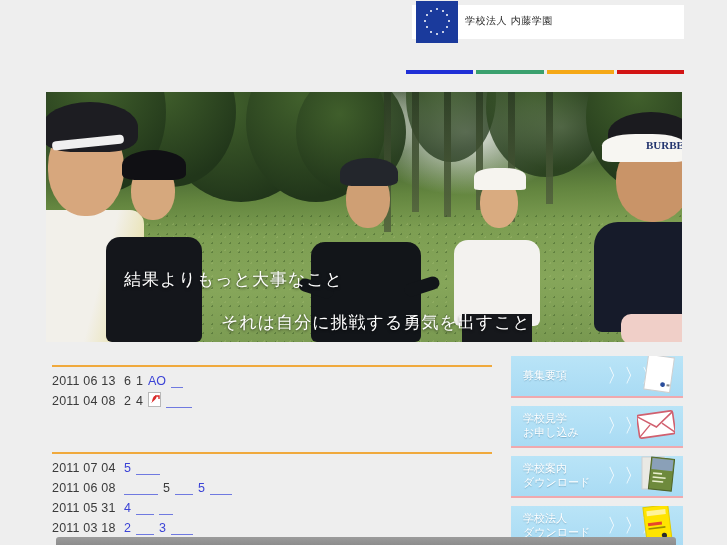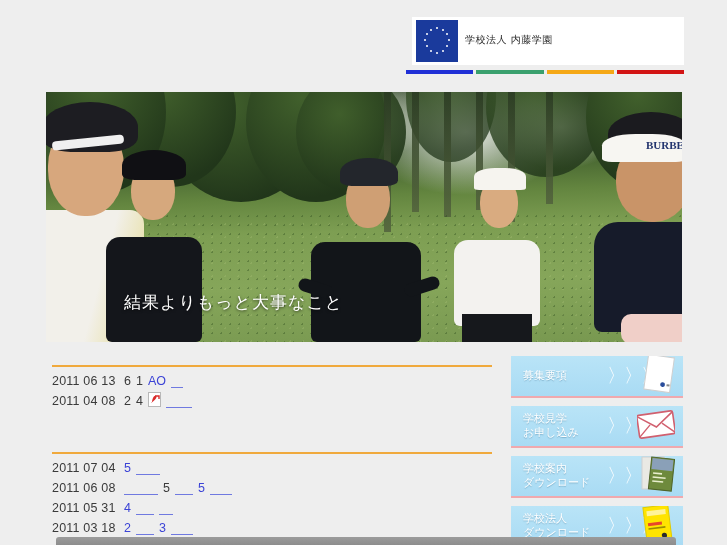--- a/index.html
+++ b/index.html
@@ -33,8 +33,8 @@
 
   #brand-lockup {
     position: absolute;
-    left: 412px; top: 17px;
-    width: 272px; height: 48px;
+    left: 412px; top: 5px;
+    width: 272px; height: 34px;
     background: #ffffff;
     display: flex;
     align-items: center;

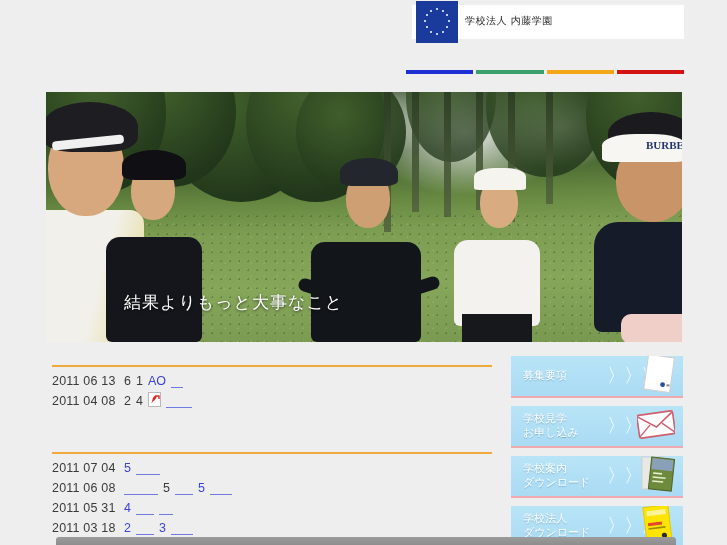--- a/index.html
+++ b/index.html
@@ -321,6 +321,7 @@
 
     <div id="hero-caption">
       <div id="hero-line1">結果よりもっと大事なこと</div>
+      <div id="hero-line2">それは自分に挑戦する勇気を出すこと</div>
     </div>
   </div>
 </div>

